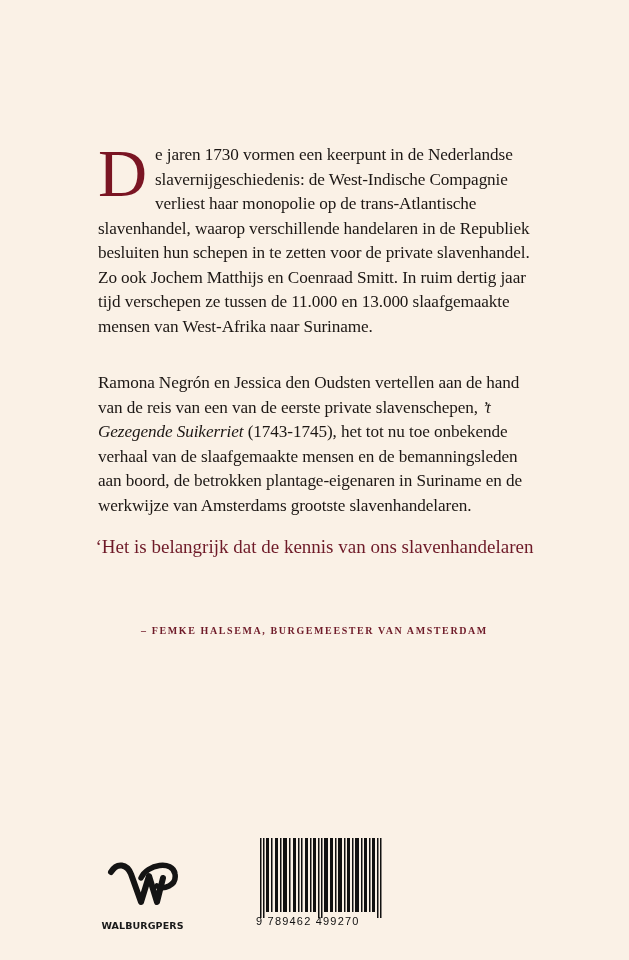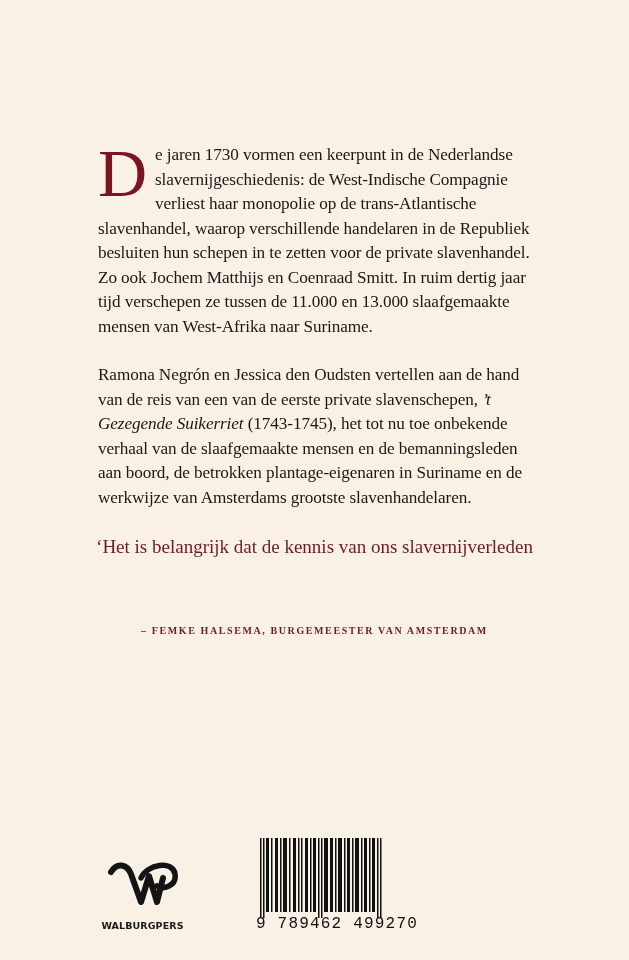--- a/index.html
+++ b/index.html
@@ -29,7 +29,7 @@
       margin: 0;
     }
     .blurb p + p {
-      margin-top: 24px;
+      margin-top: 32px;
     }
     .dropcap {
       float: left;

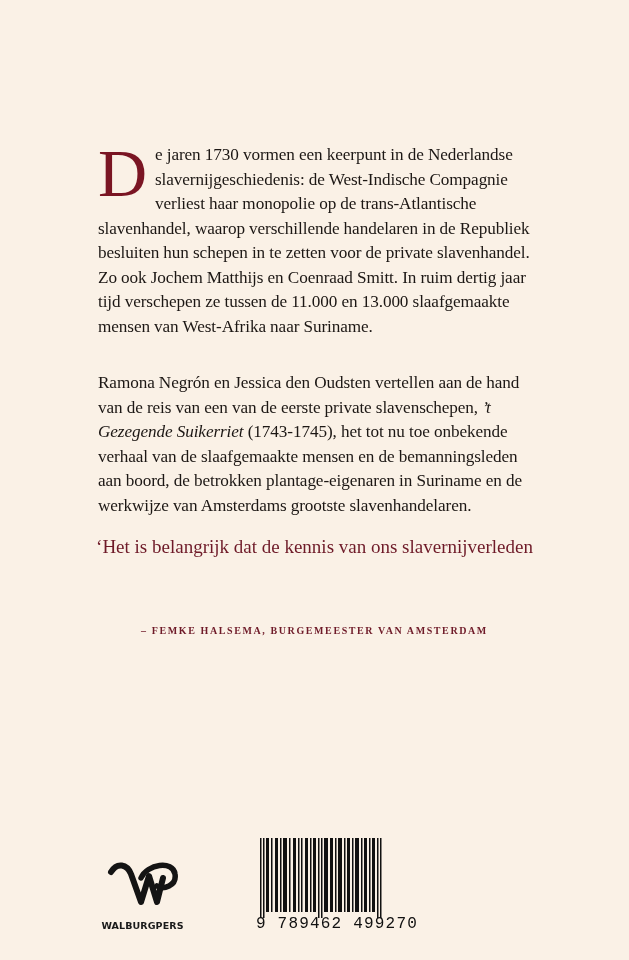--- a/index.html
+++ b/index.html
@@ -128,7 +128,7 @@
 </div>
 
 <div class="quote">
-  <div>‘Het is belangrijk dat de kennis van ons slavernijverleden</div>
+  <div>‘Het is belangrijk dat de kennis van ons slavenhandelaren</div>
 </div>
 <div class="attribution">– FEMKE HALSEMA, BURGEMEESTER VAN AMSTERDAM</div>
 

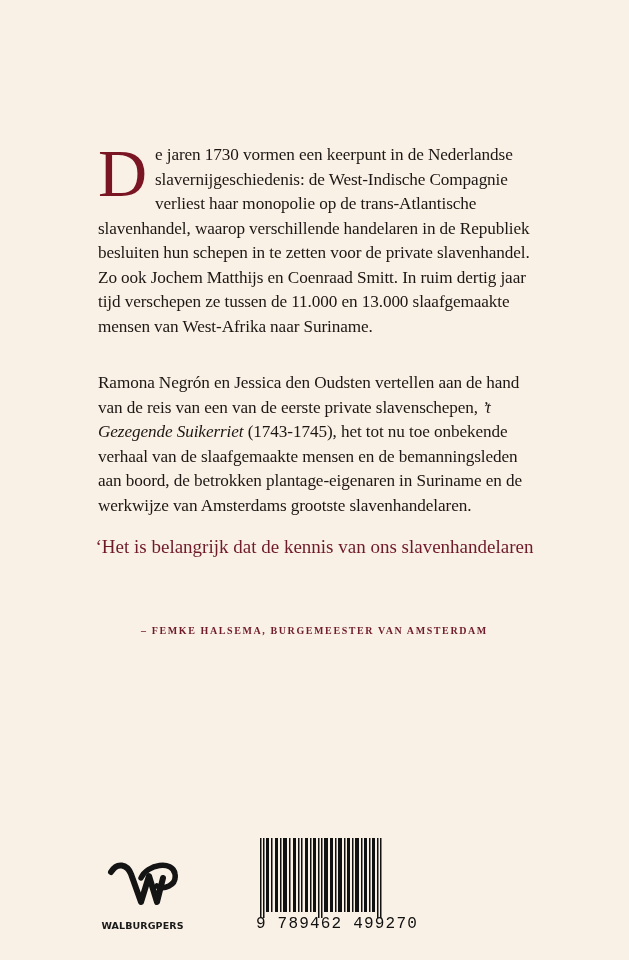--- a/index.html
+++ b/index.html
@@ -107,8 +107,8 @@
       left: 0;
       top: 77px;
       width: 128px;
-      font-family: Liberation Mono, monospace;
-      font-size: 16px;
+      font-family: Liberation Sans, sans-serif;
+      font-size: 11px;
       letter-spacing: 1.2px;
       color: #111;
       background: transparent;

